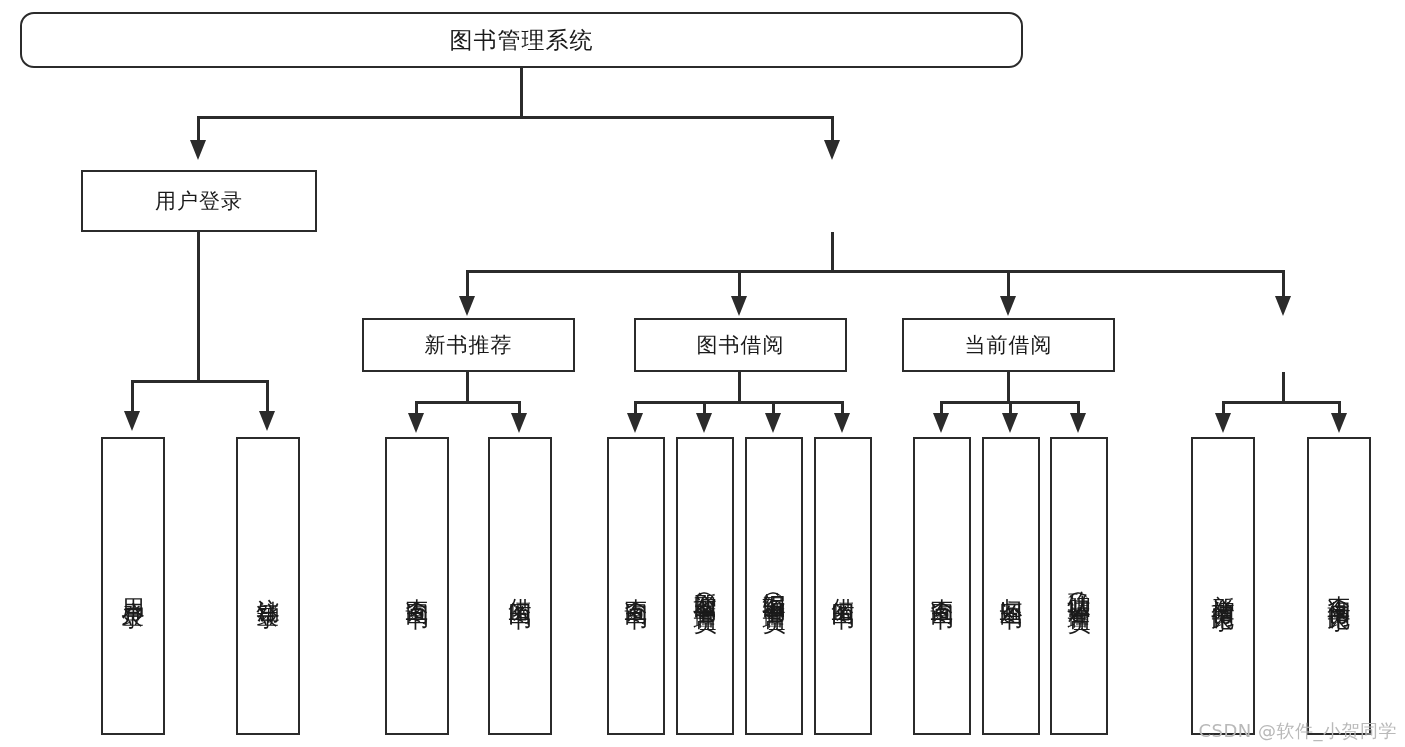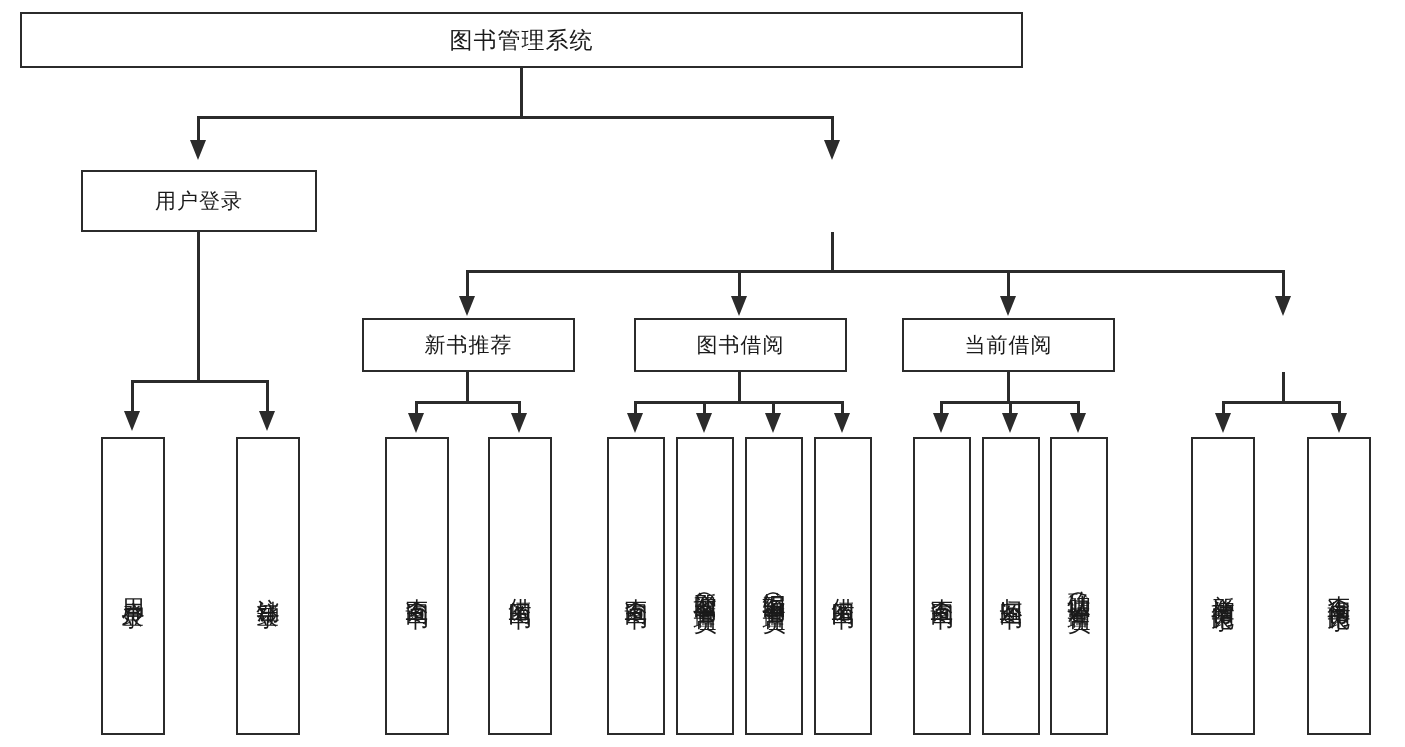--- a/index.html
+++ b/index.html
@@ -78,7 +78,7 @@
 
 <div id="canvas">
 
-  <div class="node h root" style="left:20px;top:12px;width:1003px;height:56px;">
+  <div class="node h root" style="left:20px;top:12px;width:1003px;height:56px;border-radius:14px;">
     <span>图书管理系统</span>
   </div>
 

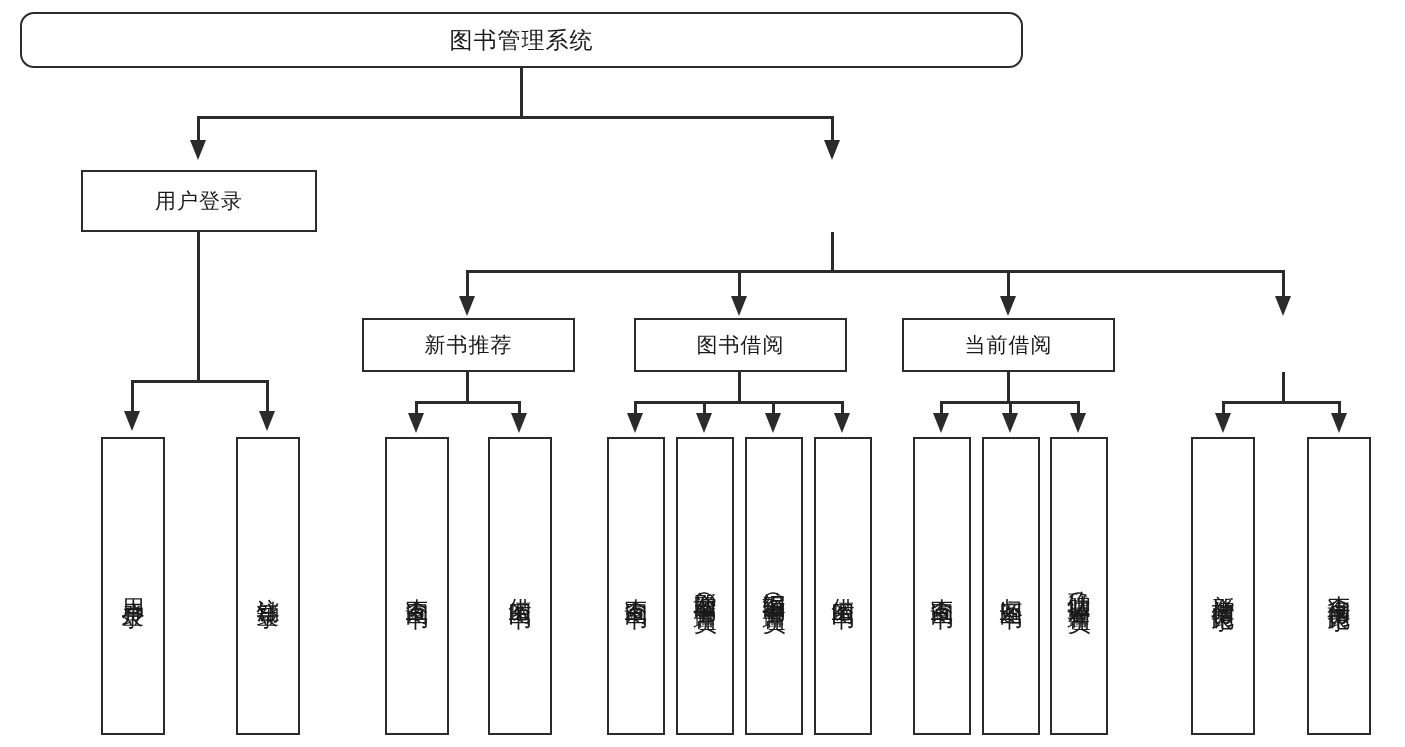--- a/index.html
+++ b/index.html
@@ -201,6 +201,7 @@
     <span class="vtext">查询借阅记录</span>
   </div>
 
+  <div id="watermark">CSDN @软件_小贺同学</div>
 
 </div>
 

